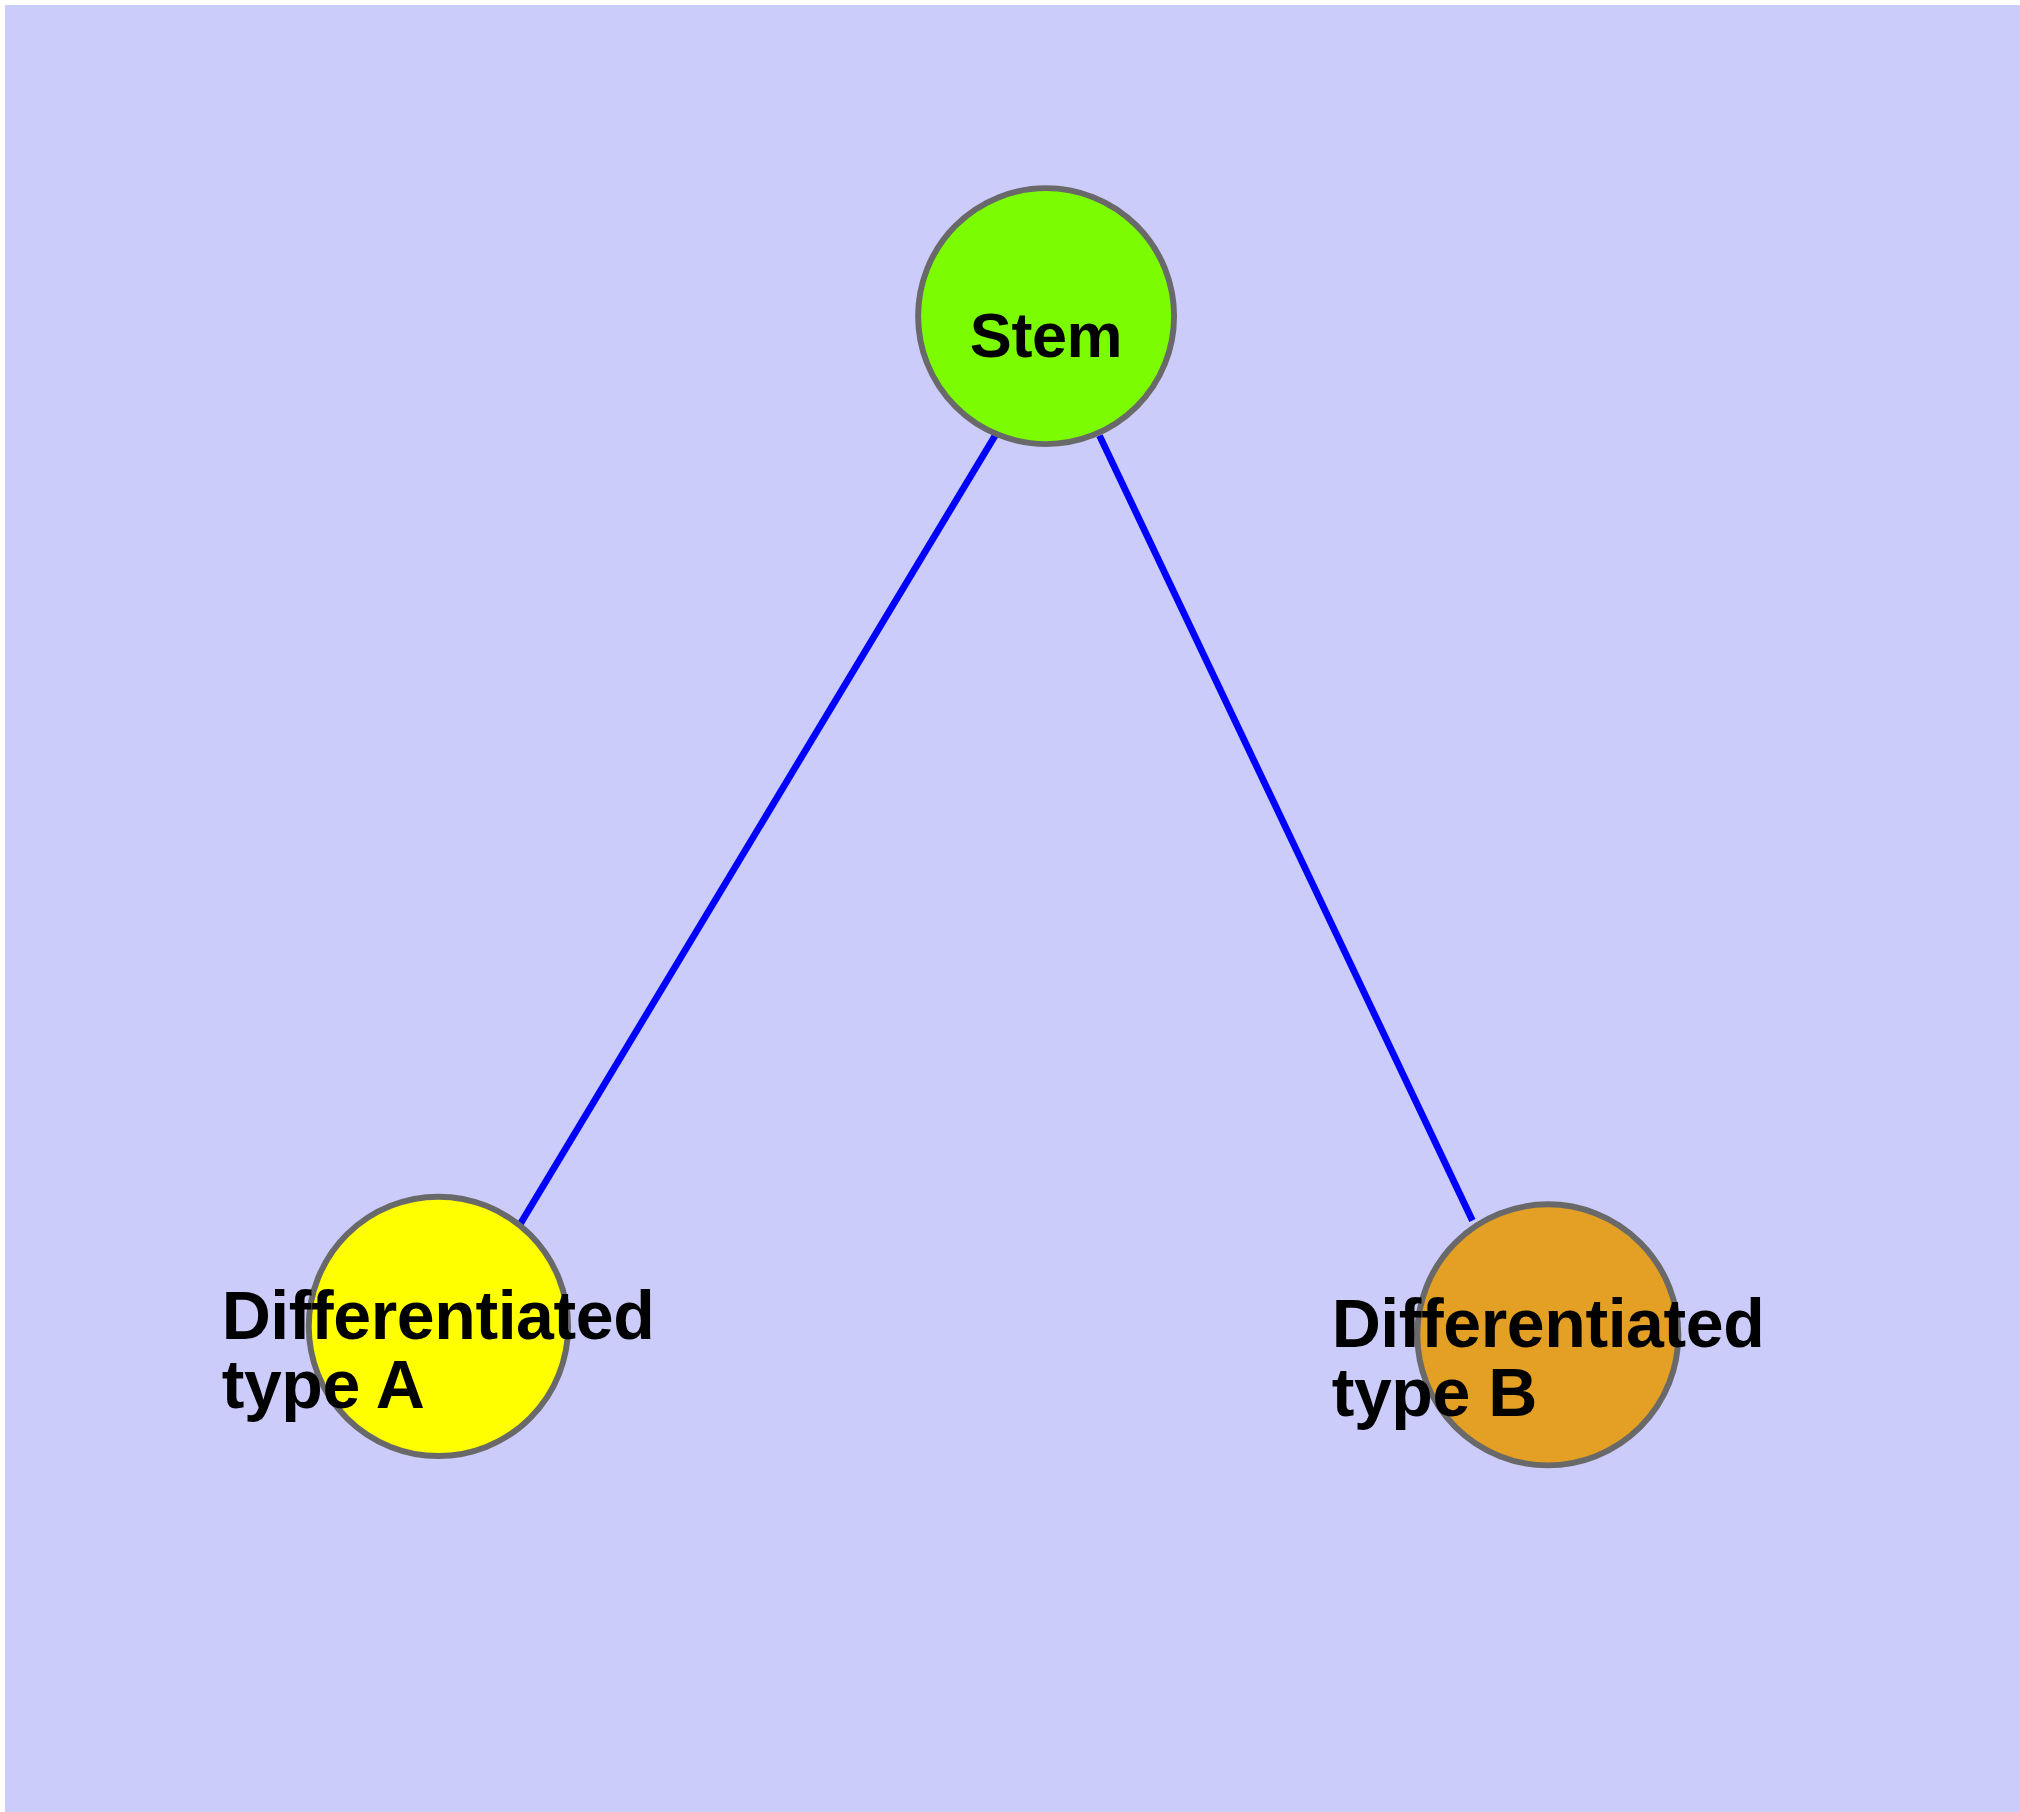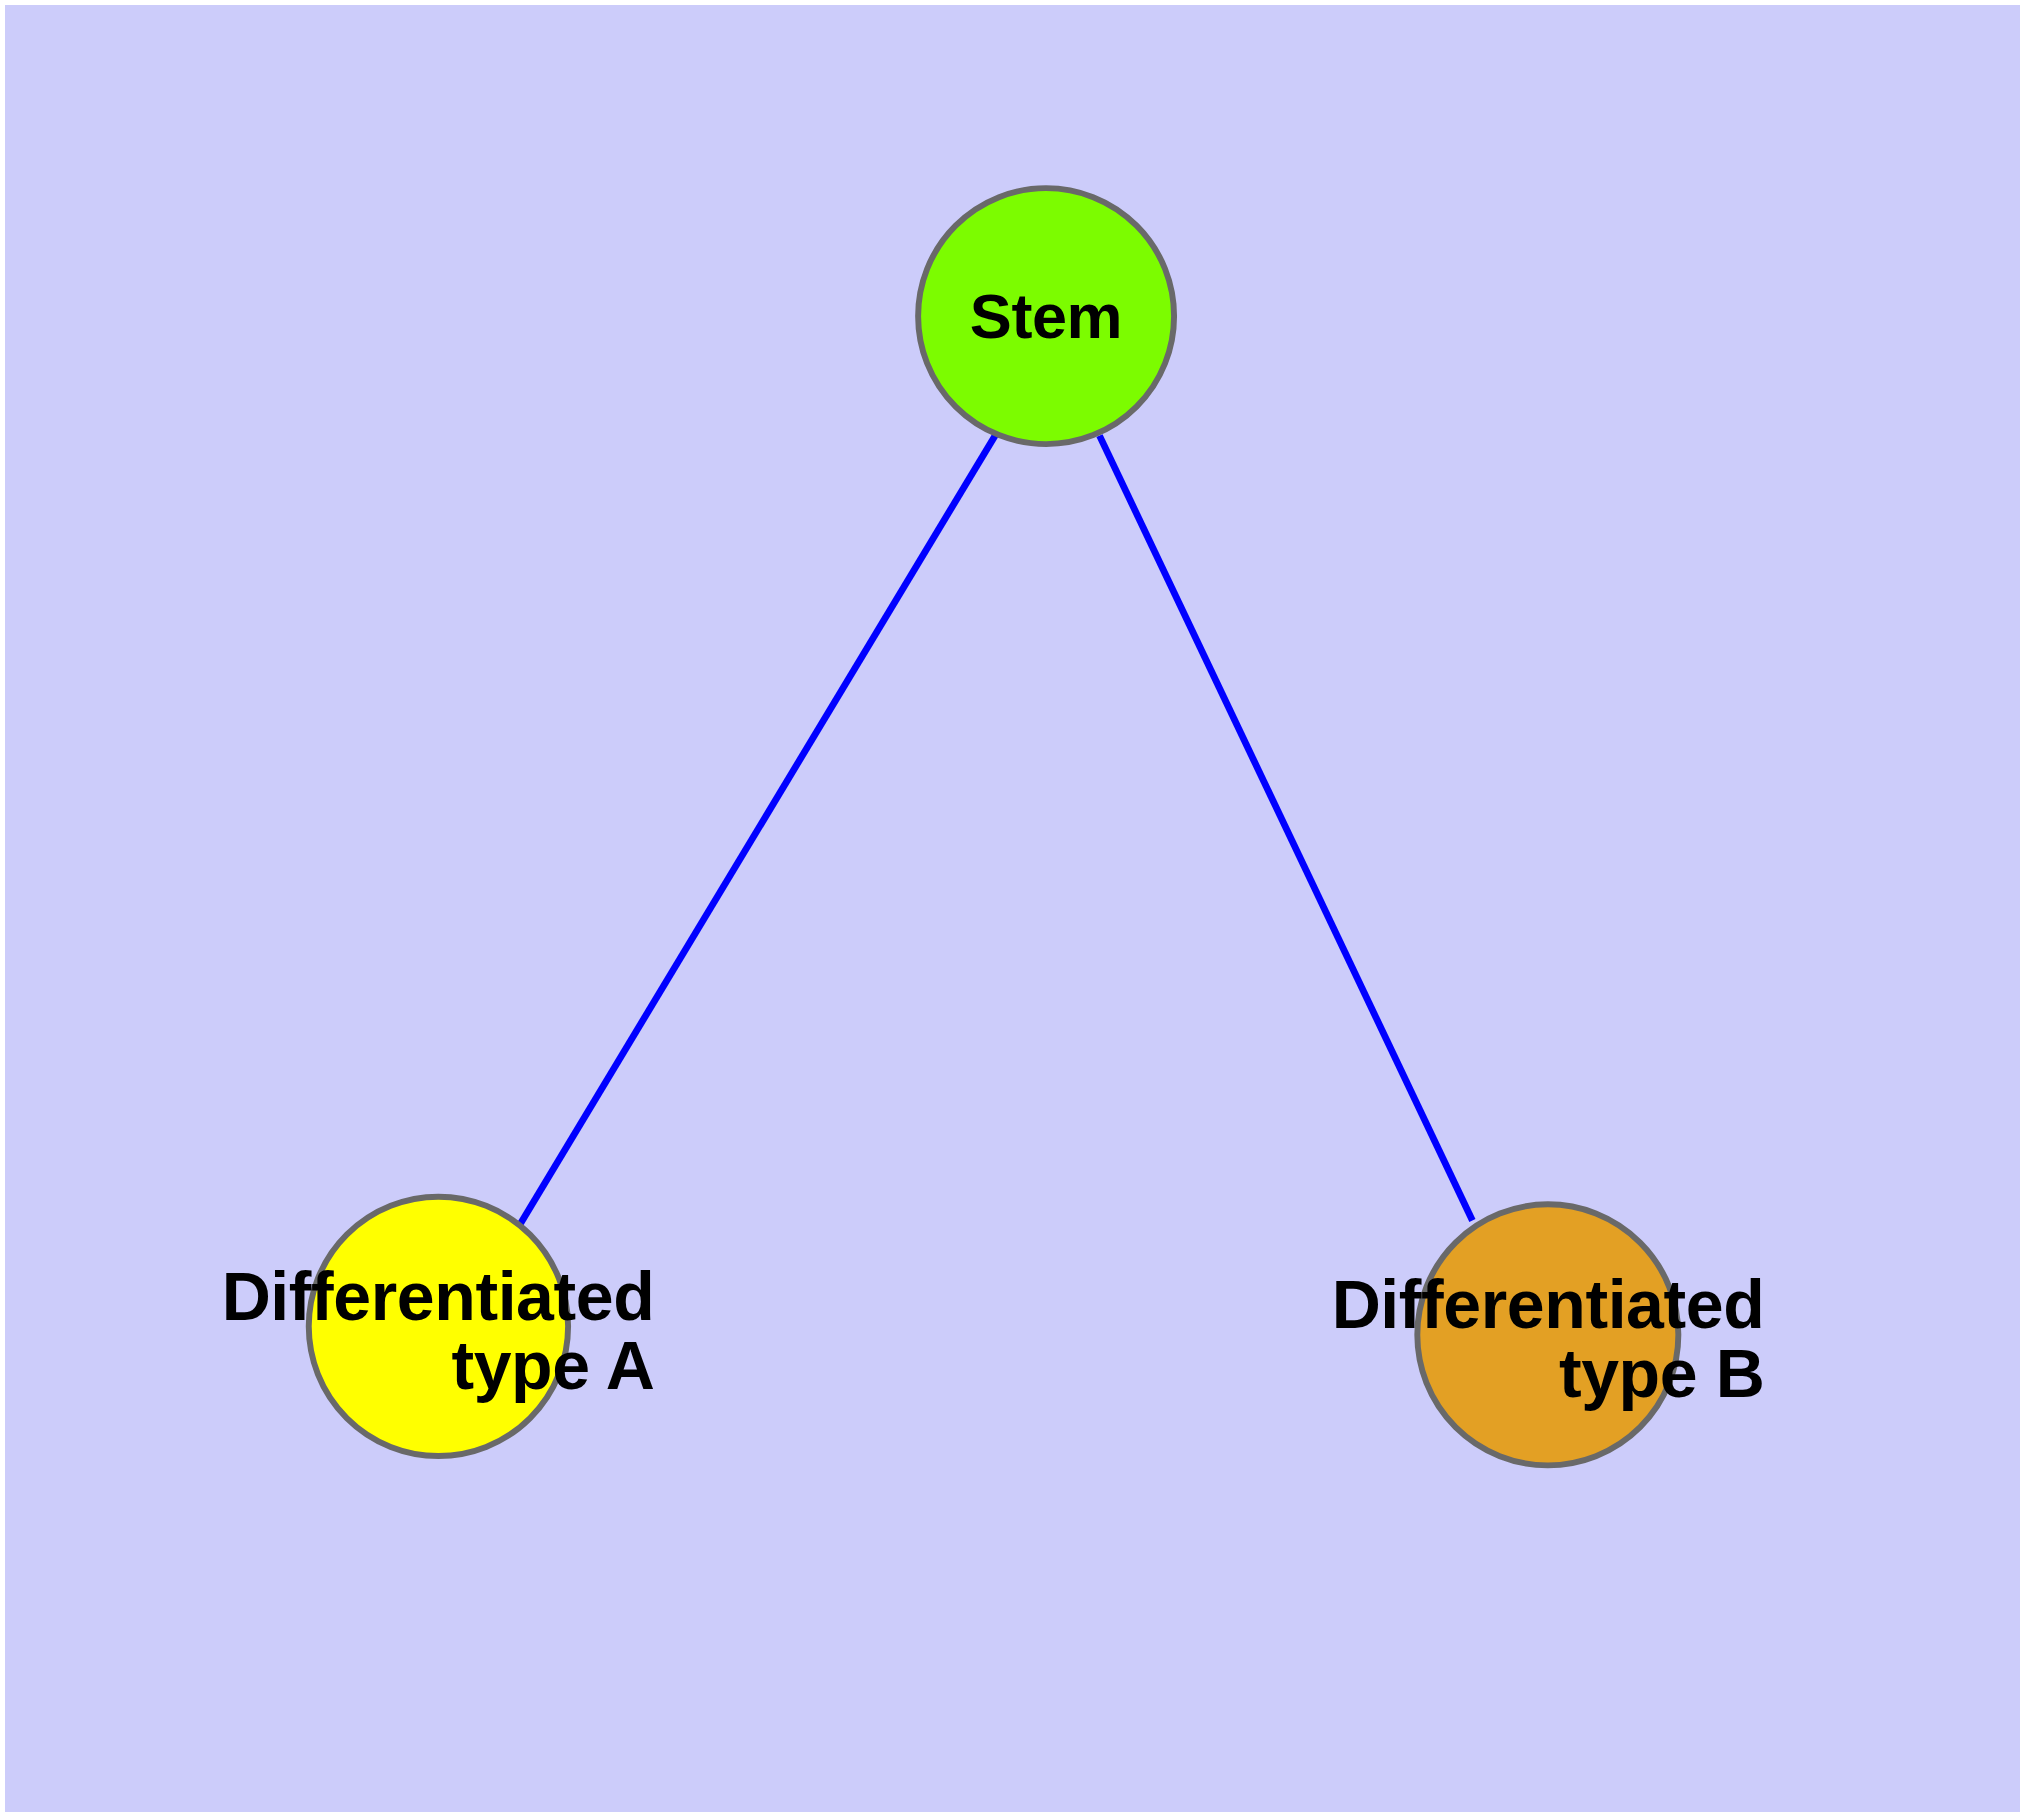--- a/index.html
+++ b/index.html
@@ -33,7 +33,7 @@
   }
   .node-label {
     position: absolute;
-    text-align: right;
+    text-align: left;
     font-weight: bold;
     color: #000000;
     line-height: 1.02;
@@ -41,6 +41,7 @@
     letter-spacing: -0.4px;
     transform: translate(-50%, -50%);
     pointer-events: none;
+    margin-top: 19px;
   }
   .label-stem   { font-size: 63px; }
   .label-diff   { font-size: 68px; }

